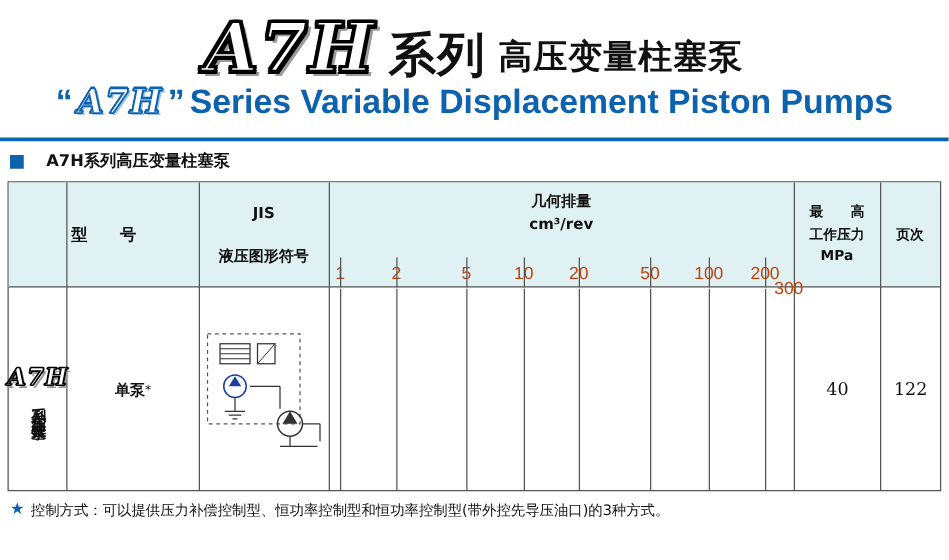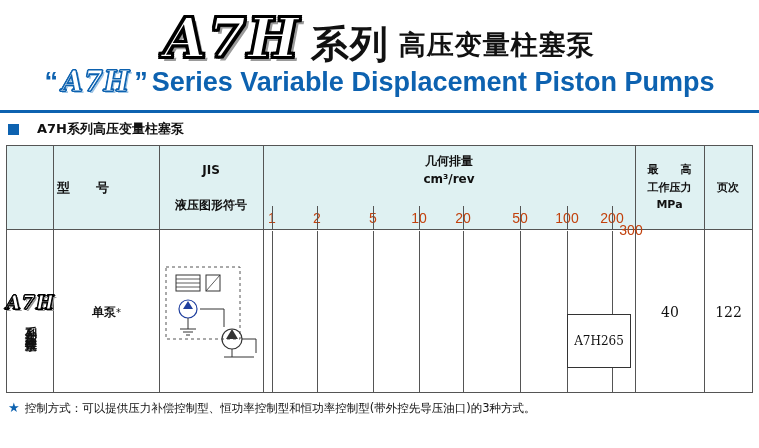--- a/index.html
+++ b/index.html
@@ -285,9 +285,6 @@
     </svg>
   </div>
 
-  <div class="bar" style="left:560px;top:168px;width:62px;height:52px;">
-    <span>A7H265</span>
-  </div>
 
   <div class="cell" style="left:629px;top:85px;width:68px;height:162px;font-family:'DejaVu Serif',serif;font-size:14px;">40</div>
   <div class="cell" style="left:698px;top:85px;width:47px;height:162px;font-family:'DejaVu Serif',serif;font-size:14px;">122</div>

